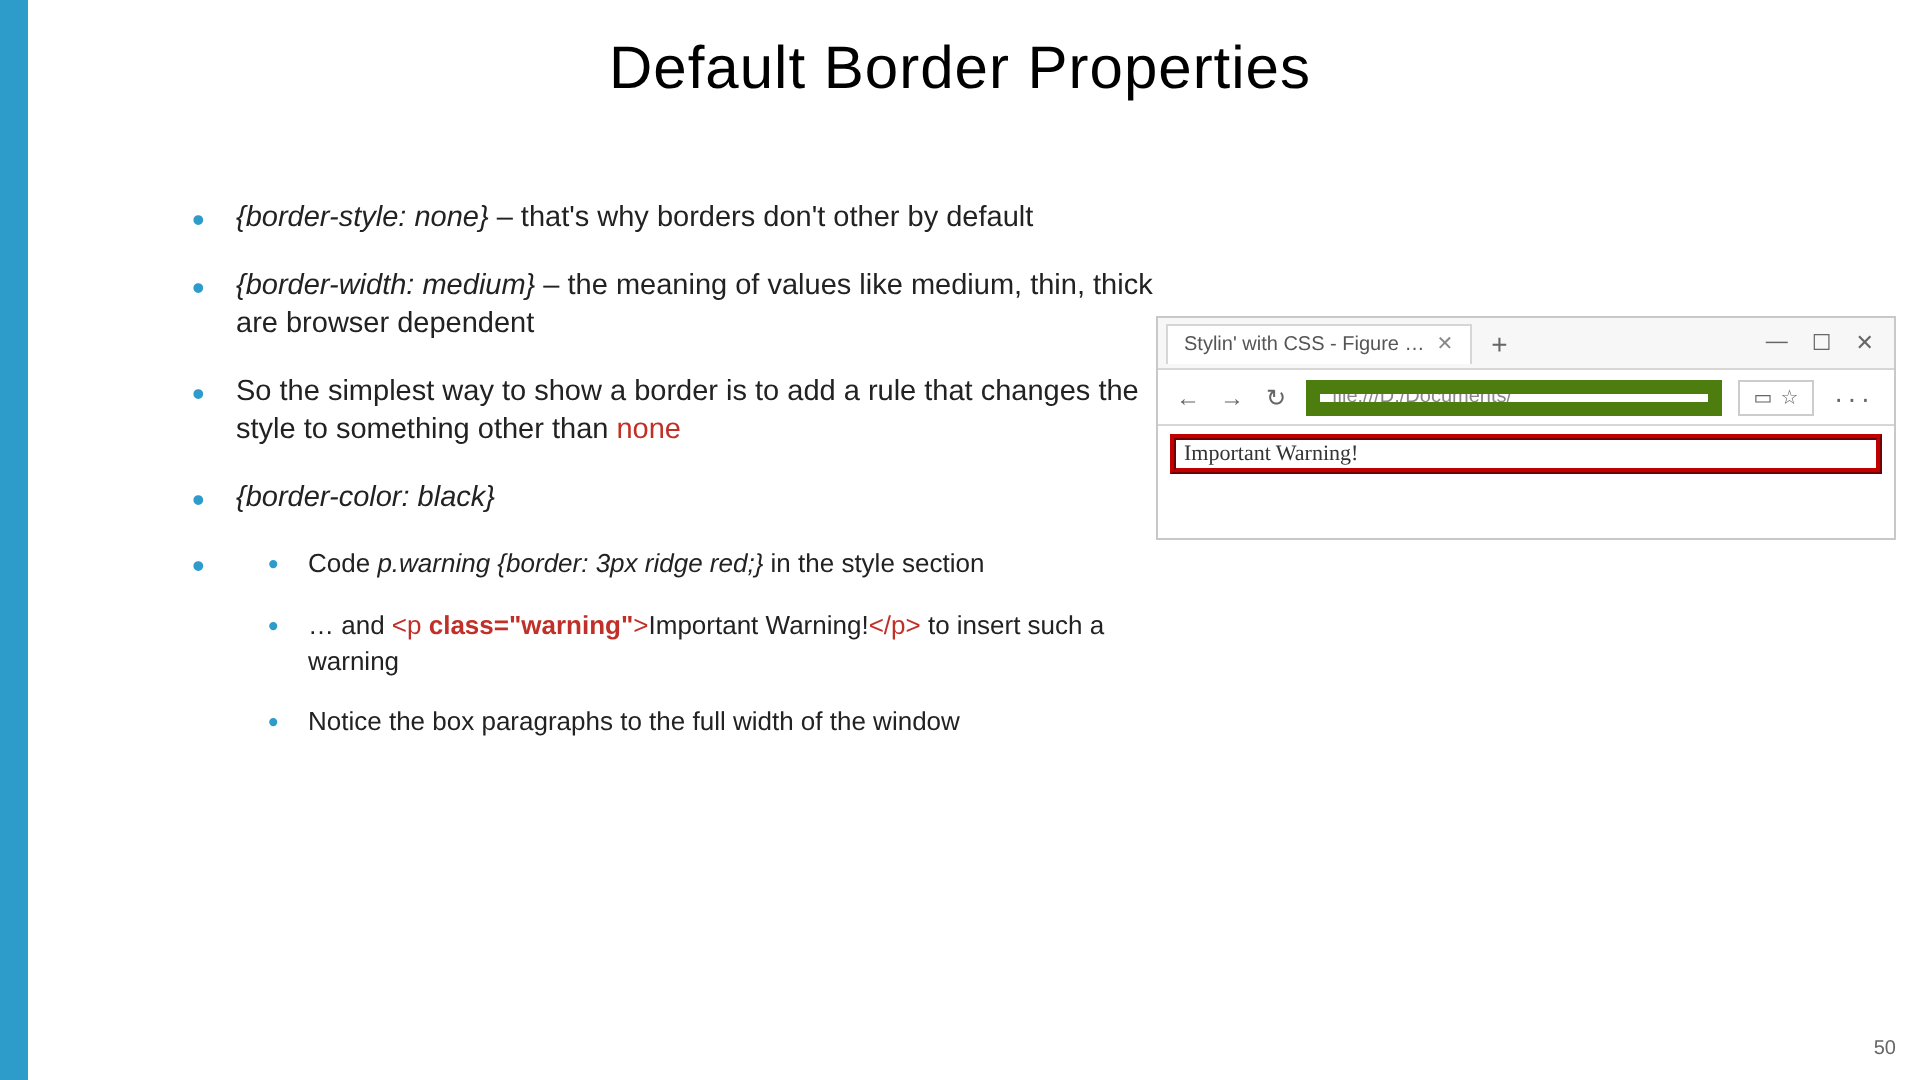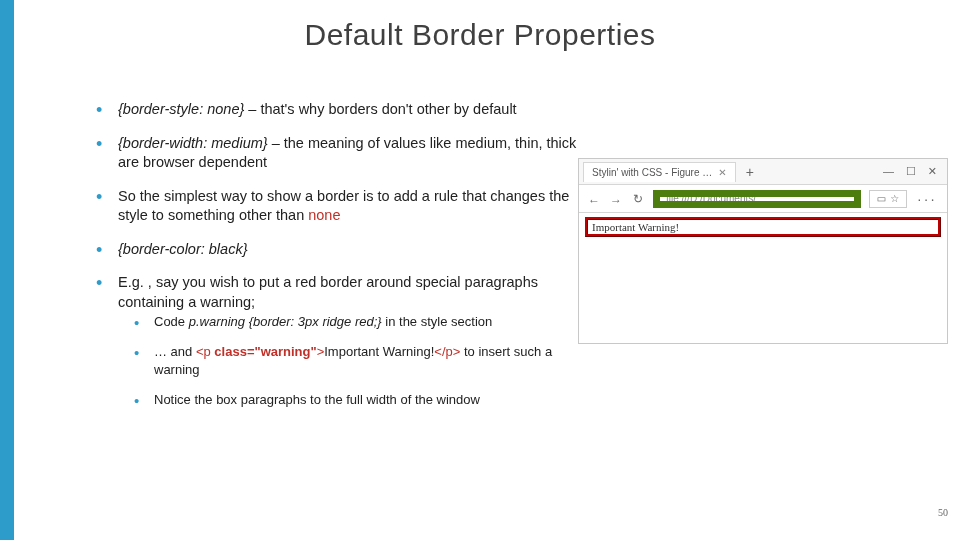--- a/index.html
+++ b/index.html
@@ -22,7 +22,7 @@
     text-align: center;
     font-size: 30px;
     font-weight: 400;
-    color: #404040;
+    color: #000000;
     letter-spacing: 0.5px;
   }
   .content {

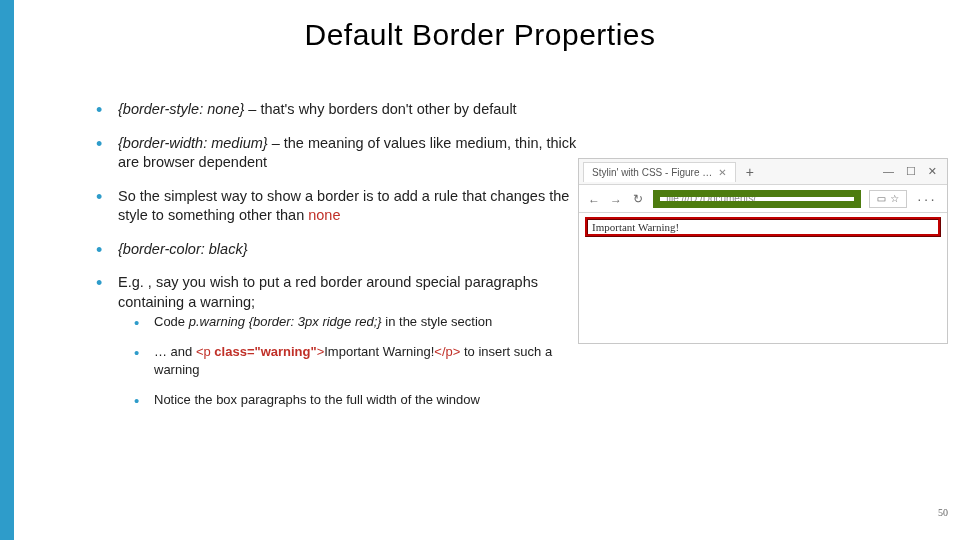--- a/index.html
+++ b/index.html
@@ -74,7 +74,7 @@
     right: 12px;
     top: 158px;
     width: 370px;
-    height: 186px;
+    height: 112px;
     background: #fff;
     border: 1px solid #c8c8c8;
   }

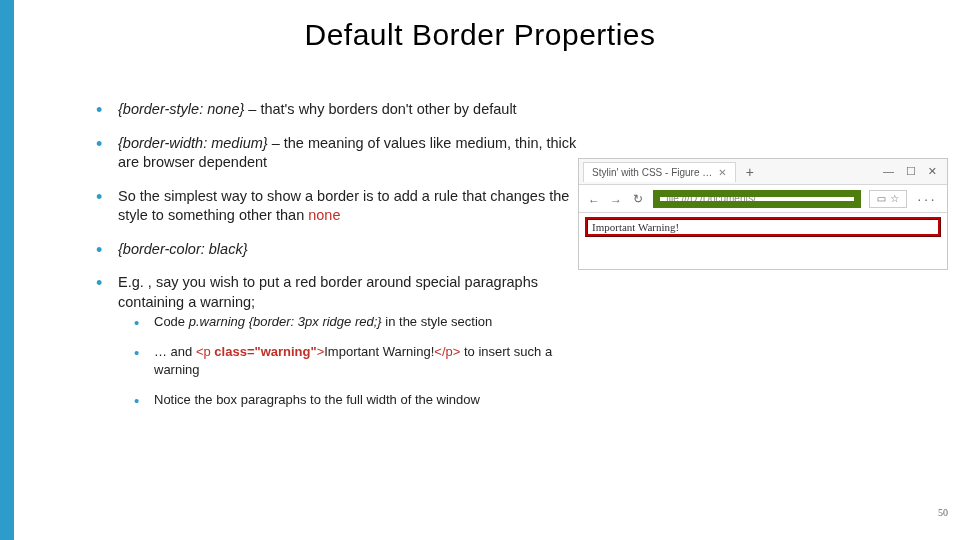--- a/index.html
+++ b/index.html
@@ -187,7 +187,6 @@
       <span class="ital">{border-color: black}</span>
     </li>
     <li>
-      <span>E.g. , say you wish to put a red border around special paragraphs containing a warning;</span>
       <ul class="sub">
         <li>
           <span>Code </span><span class="ital">p.warning {border: 3px ridge red;}</span><span> in the style section</span>

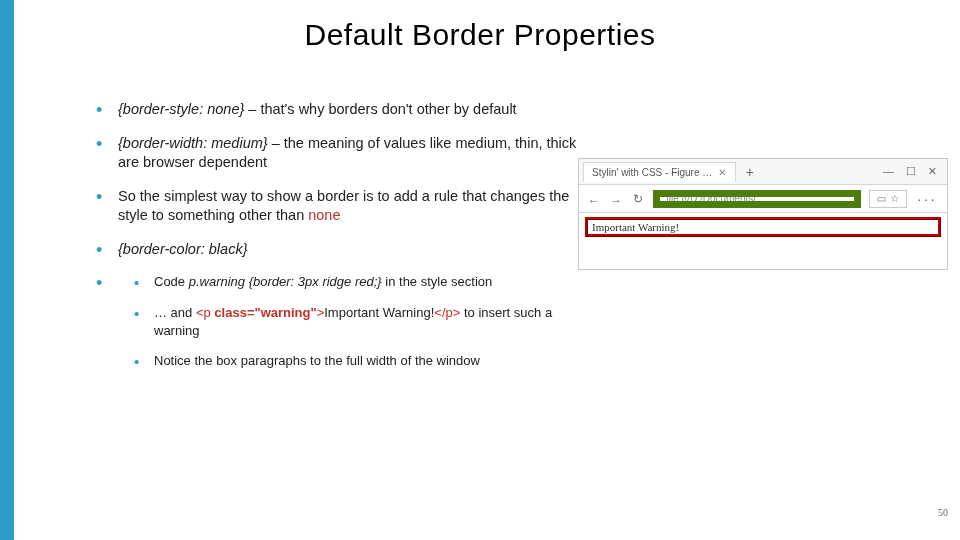--- a/index.html
+++ b/index.html
@@ -159,10 +159,9 @@
   .pagenum {
     position: absolute;
     right: 12px;
-    bottom: 22px;
+    bottom: 10px;
     font-size: 10px;
     color: #666;
-    font-family: Liberation Serif, serif;
   }
 </style>
 </head>

